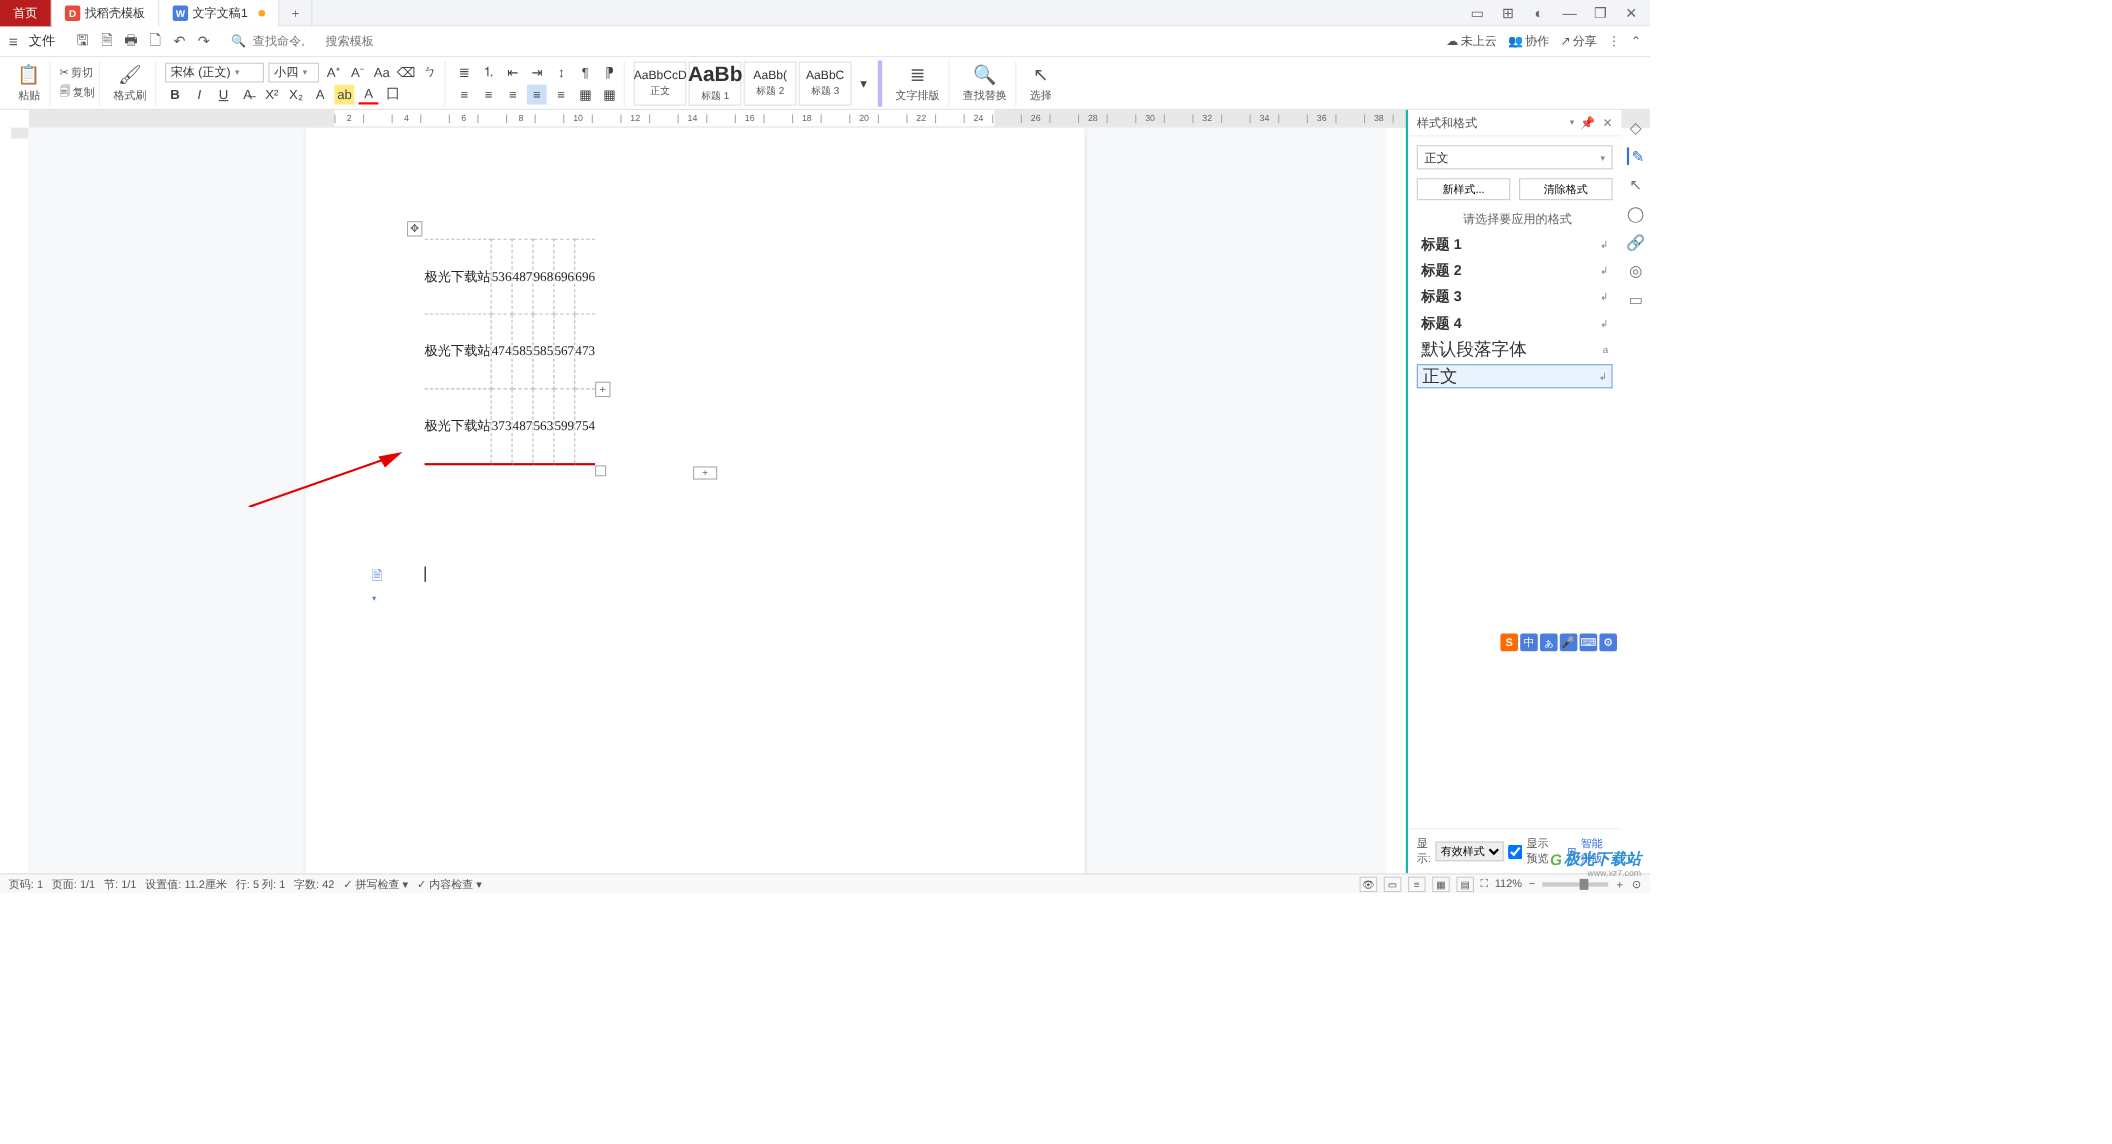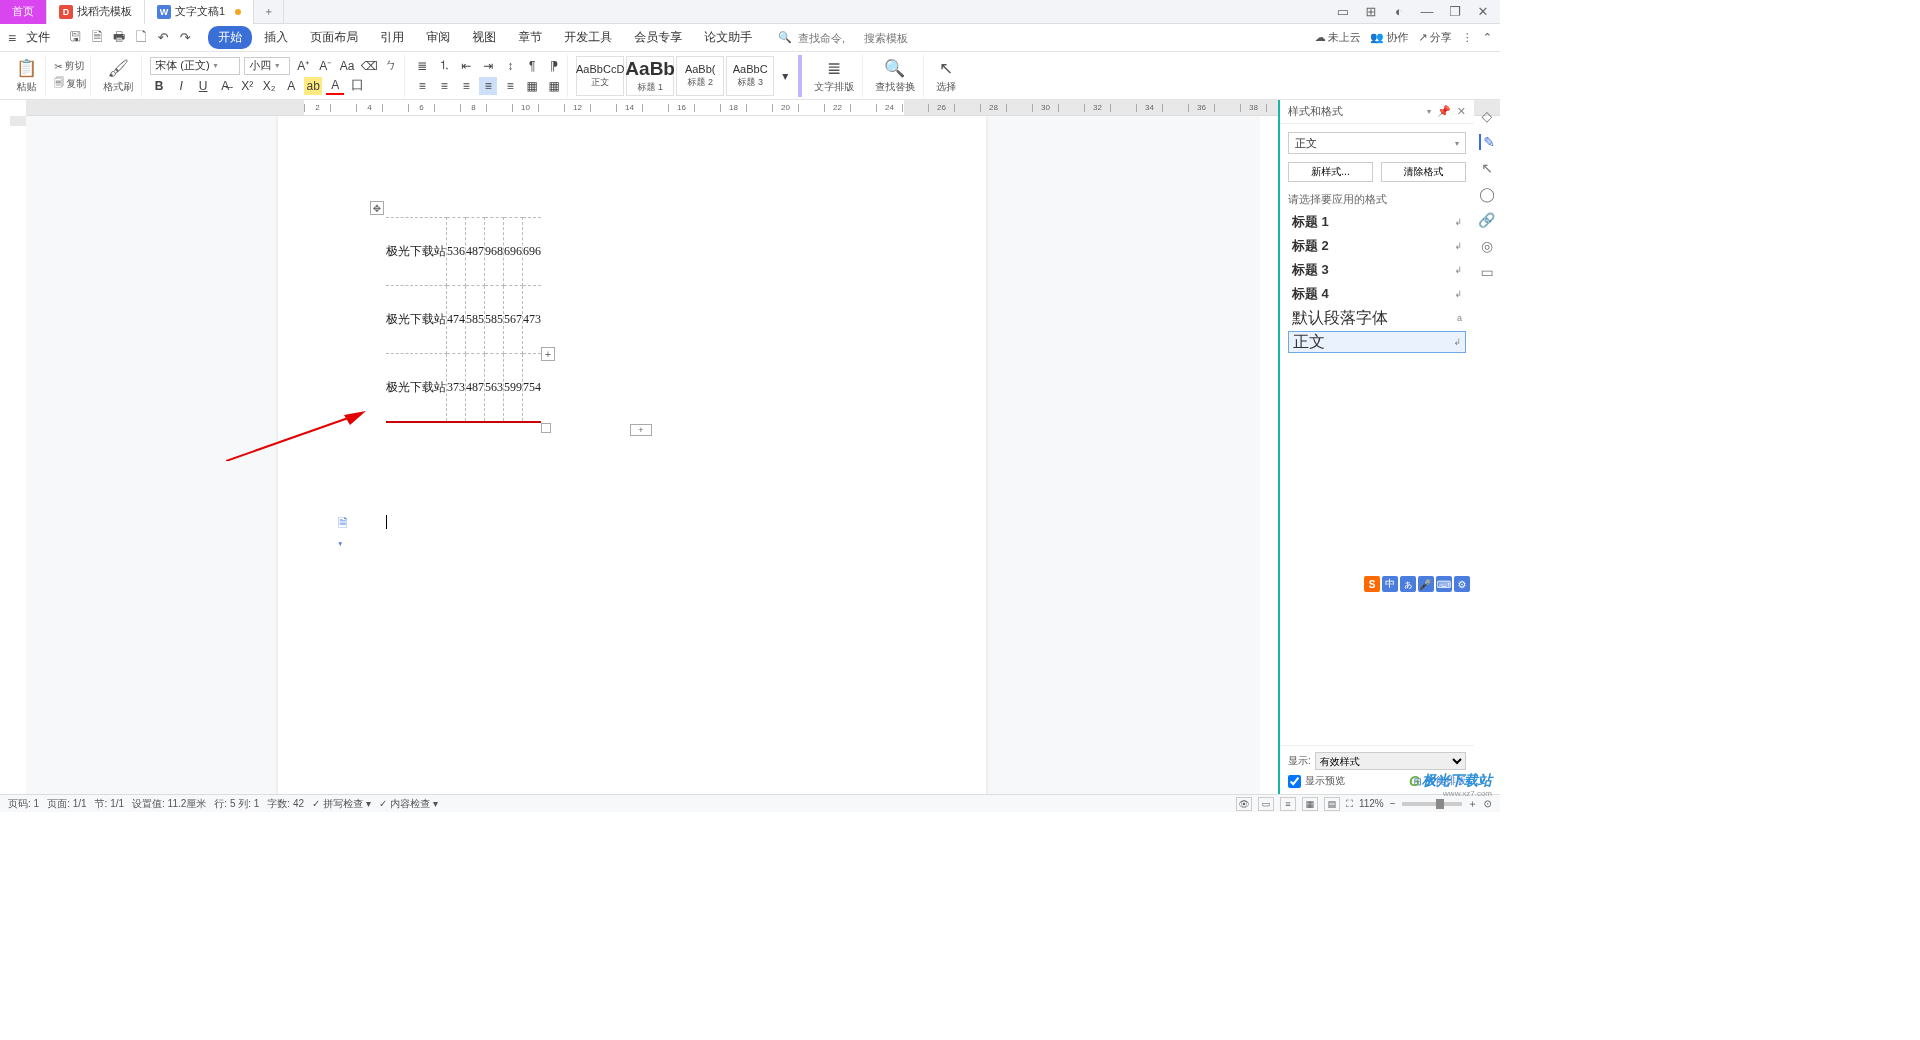--- a/index.html
+++ b/index.html
@@ -8,7 +8,7 @@
 
 .titlebar { height: 24px; background: #f2f4f7; display: flex; align-items: center; border-bottom: 1px solid #ddd; }
 .tab { height: 24px; padding: 0 12px; display: flex; align-items: center; gap: 4px; font-size: 11px; border-right: 1px solid #ddd; }
-.tab.home { background: #d946ef; color: #fff; }
+.tab.home { background: #b91c1c; color: #fff; }
 .tab.docer { background: #fff; }
 .tab.current { background: #fff; }
 .tab .dot { width: 6px; height: 6px; border-radius: 50%; background: #f5a623; margin-left: 6px; }

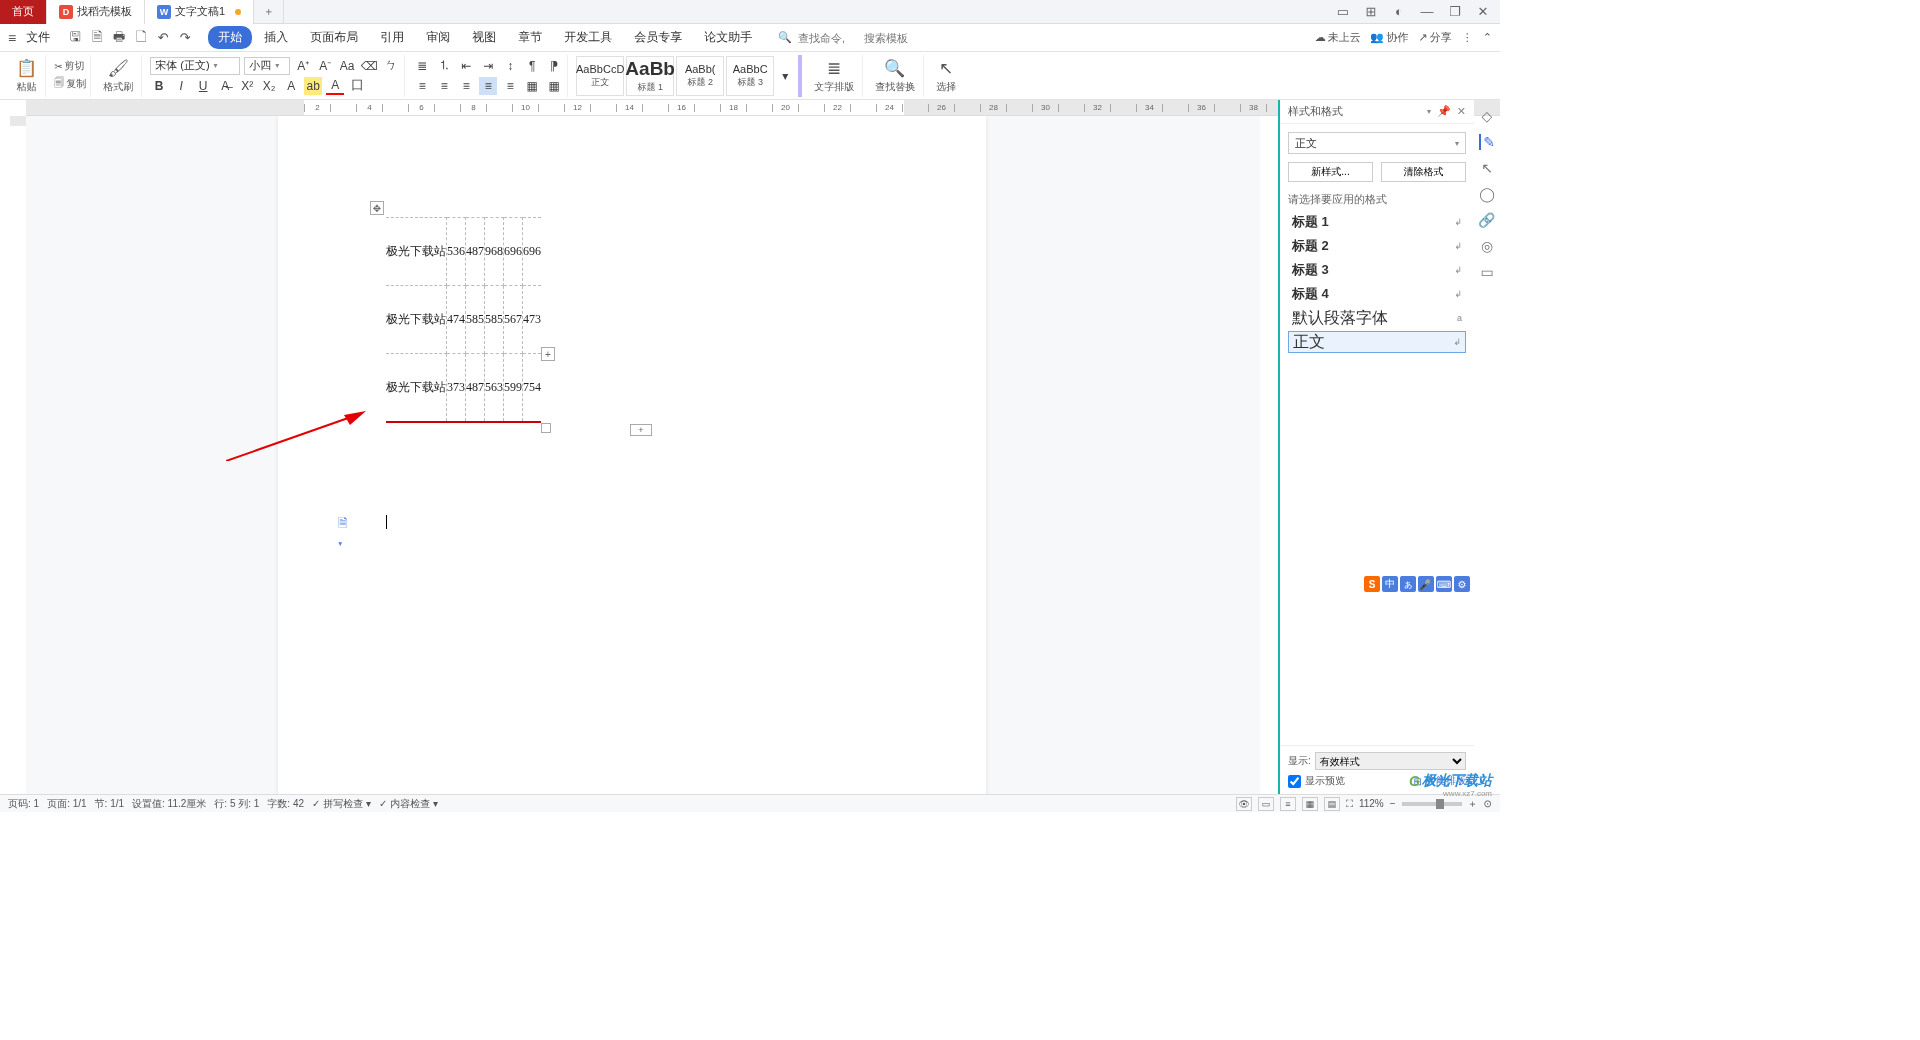--- a/index.html
+++ b/index.html
@@ -165,18 +165,6 @@
       <span>↶</span>
       <span>↷</span>
     </div>
-  </div>
-  <div class="tabs-menu">
-    <span class="mtab active">开始</span>
-    <span class="mtab">插入</span>
-    <span class="mtab">页面布局</span>
-    <span class="mtab">引用</span>
-    <span class="mtab">审阅</span>
-    <span class="mtab">视图</span>
-    <span class="mtab">章节</span>
-    <span class="mtab">开发工具</span>
-    <span class="mtab">会员专享</span>
-    <span class="mtab">论文助手</span>
   </div>
   <div class="search-area">
     <span>🔍</span>

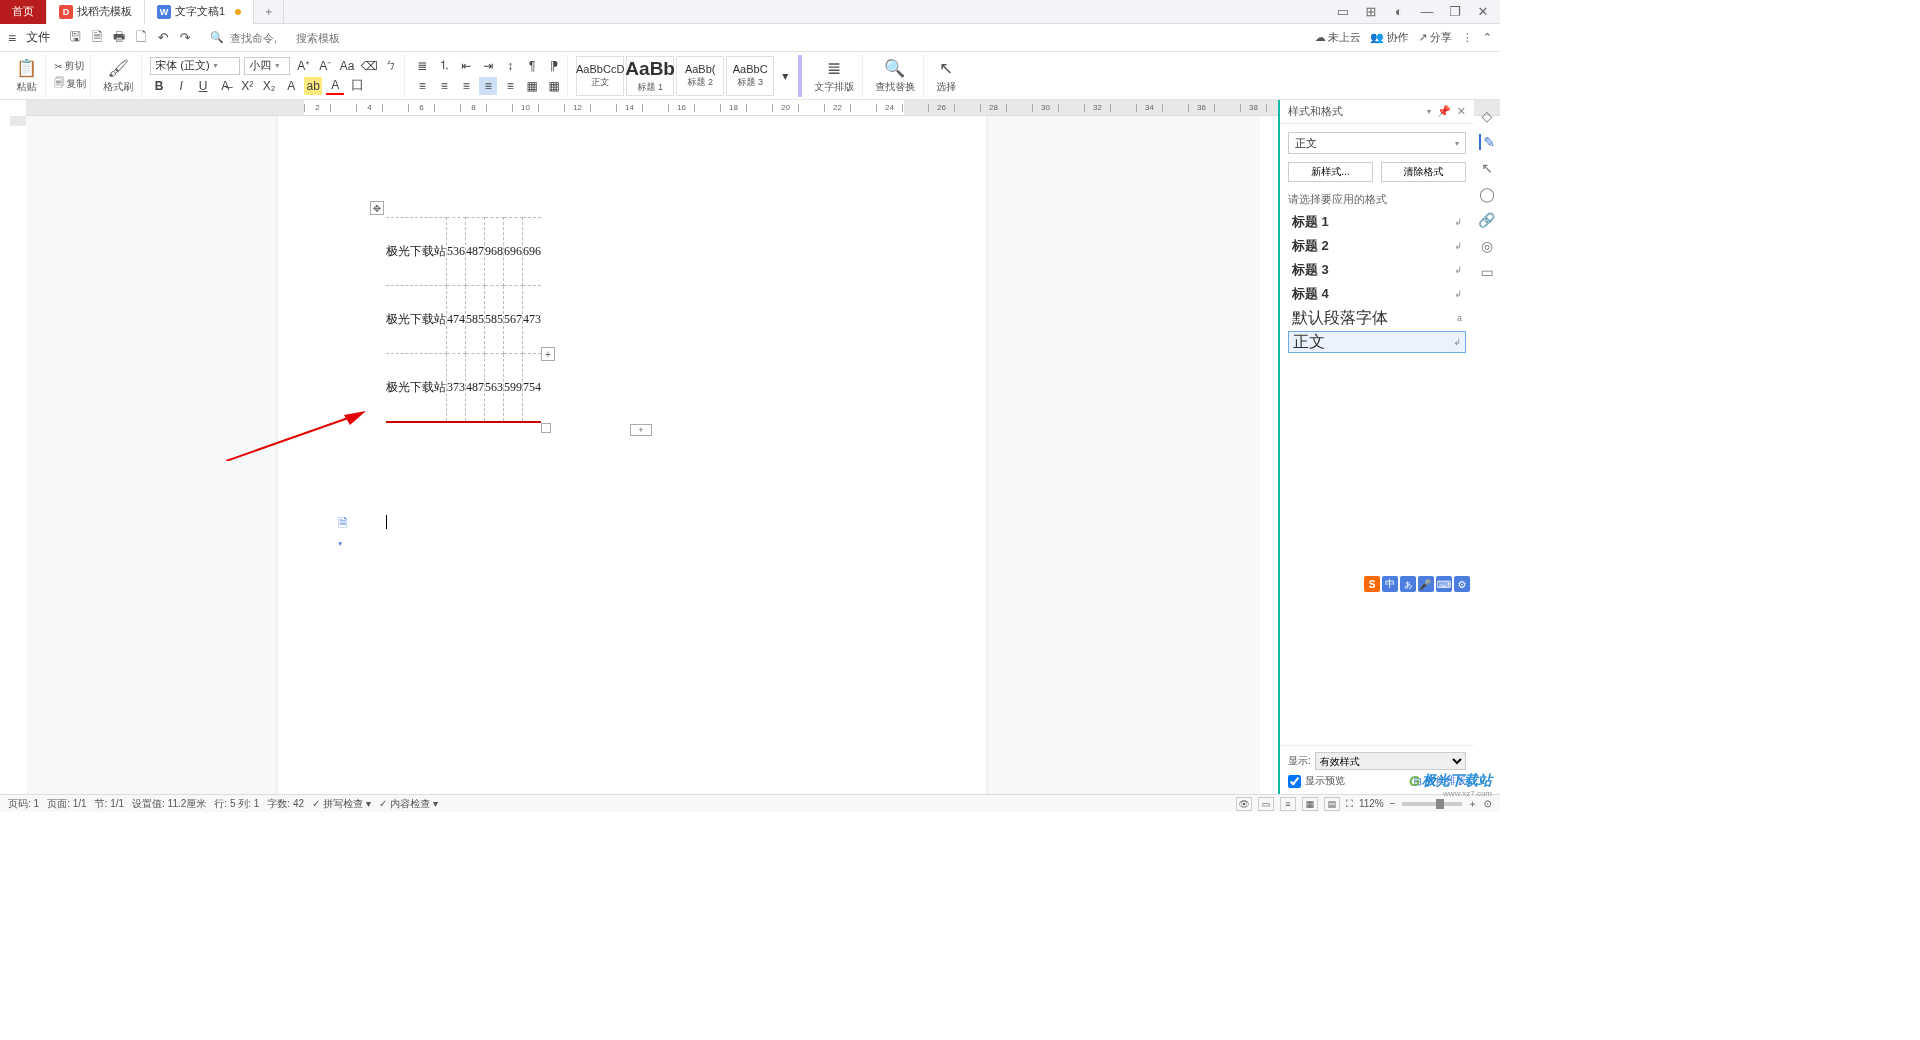--- a/index.html
+++ b/index.html
@@ -99,7 +99,7 @@
 .style-select { margin: 8px; border: 1px solid #ccc; height: 22px; display: flex; align-items: center; padding: 0 6px; justify-content: space-between; cursor: pointer; }
 .panel-btns { display: flex; gap: 8px; padding: 0 8px 6px; }
 .panel-btns button { flex: 1; height: 20px; border: 1px solid #ccc; background: #fff; font-size: 10px; cursor: pointer; }
-.panel-lbl { padding: 4px 8px; color: #666; }
+.panel-lbl { padding: 4px 8px; color: #666; margin-left: 42px; }
 .style-list { flex: none; padding: 0 8px; display: flex; flex-direction: column; gap: 2px; }
 .style-list .it { height: 22px; display: flex; align-items: center; justify-content: space-between; padding: 0 4px; cursor: pointer; }
 .style-list .it.sel { border: 1px solid #6fa8e8; background: #eaf3fd; }

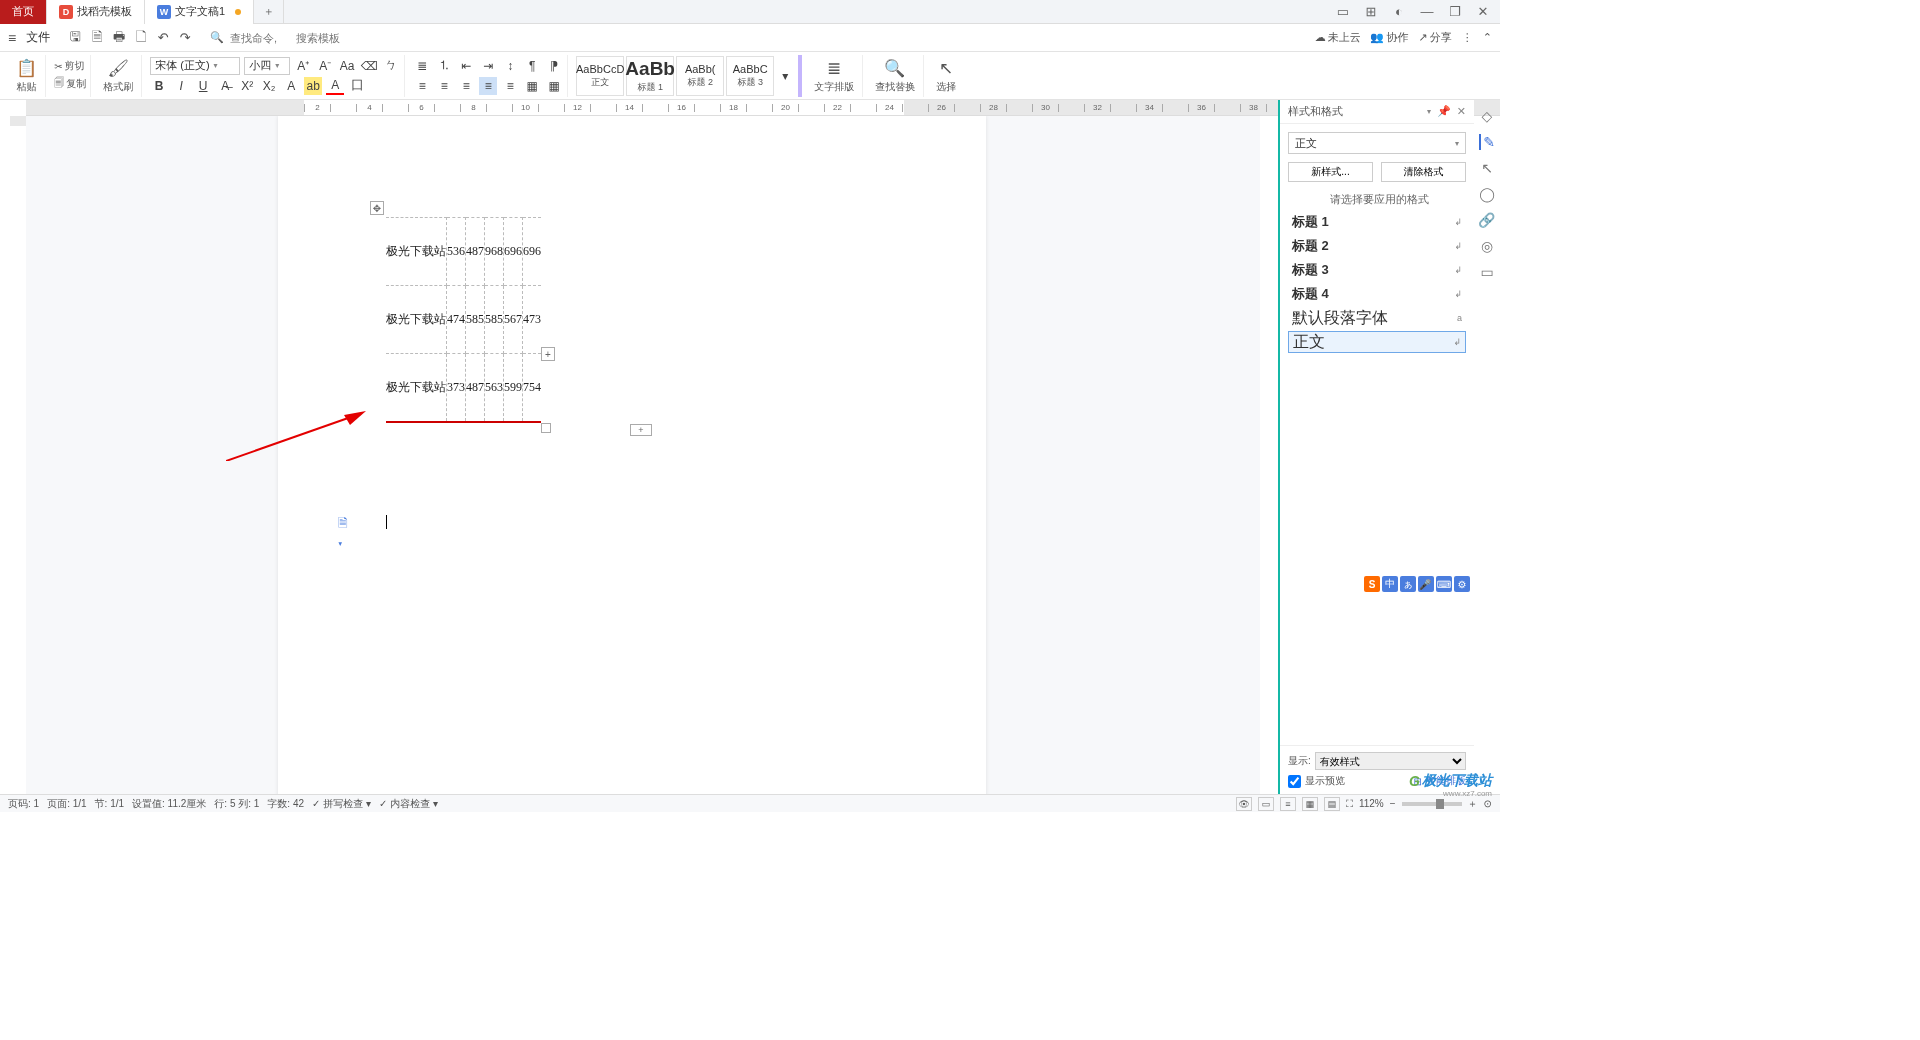--- a/index.html
+++ b/index.html
@@ -106,7 +106,7 @@
 .style-list .it .nm { font-size: 13px; font-weight: bold; }
 .style-list .it .nm.small { font-size: 16px; font-weight: normal; }
 .style-list .it .ret { color: #888; font-size: 9px; }
-.panel-bottom { margin-top: auto; border-top: 1px solid #eee; padding: 6px 8px; display: flex; flex-direction: column; gap: 4px; justify-content: center; }
+.panel-bottom { margin-top: auto; border-top: 1px solid #eee; padding: 6px 8px; display: flex; gap: 4px; justify-content: center; }
 .panel-bottom .row { display: flex; align-items: center; gap: 4px; font-size: 10px; color: #555; }
 .panel-bottom select { flex: 1; height: 18px; border: 1px solid #ccc; font-size: 10px; }
 .panel-bottom .link { color: #3a6fd8; cursor: pointer; }

